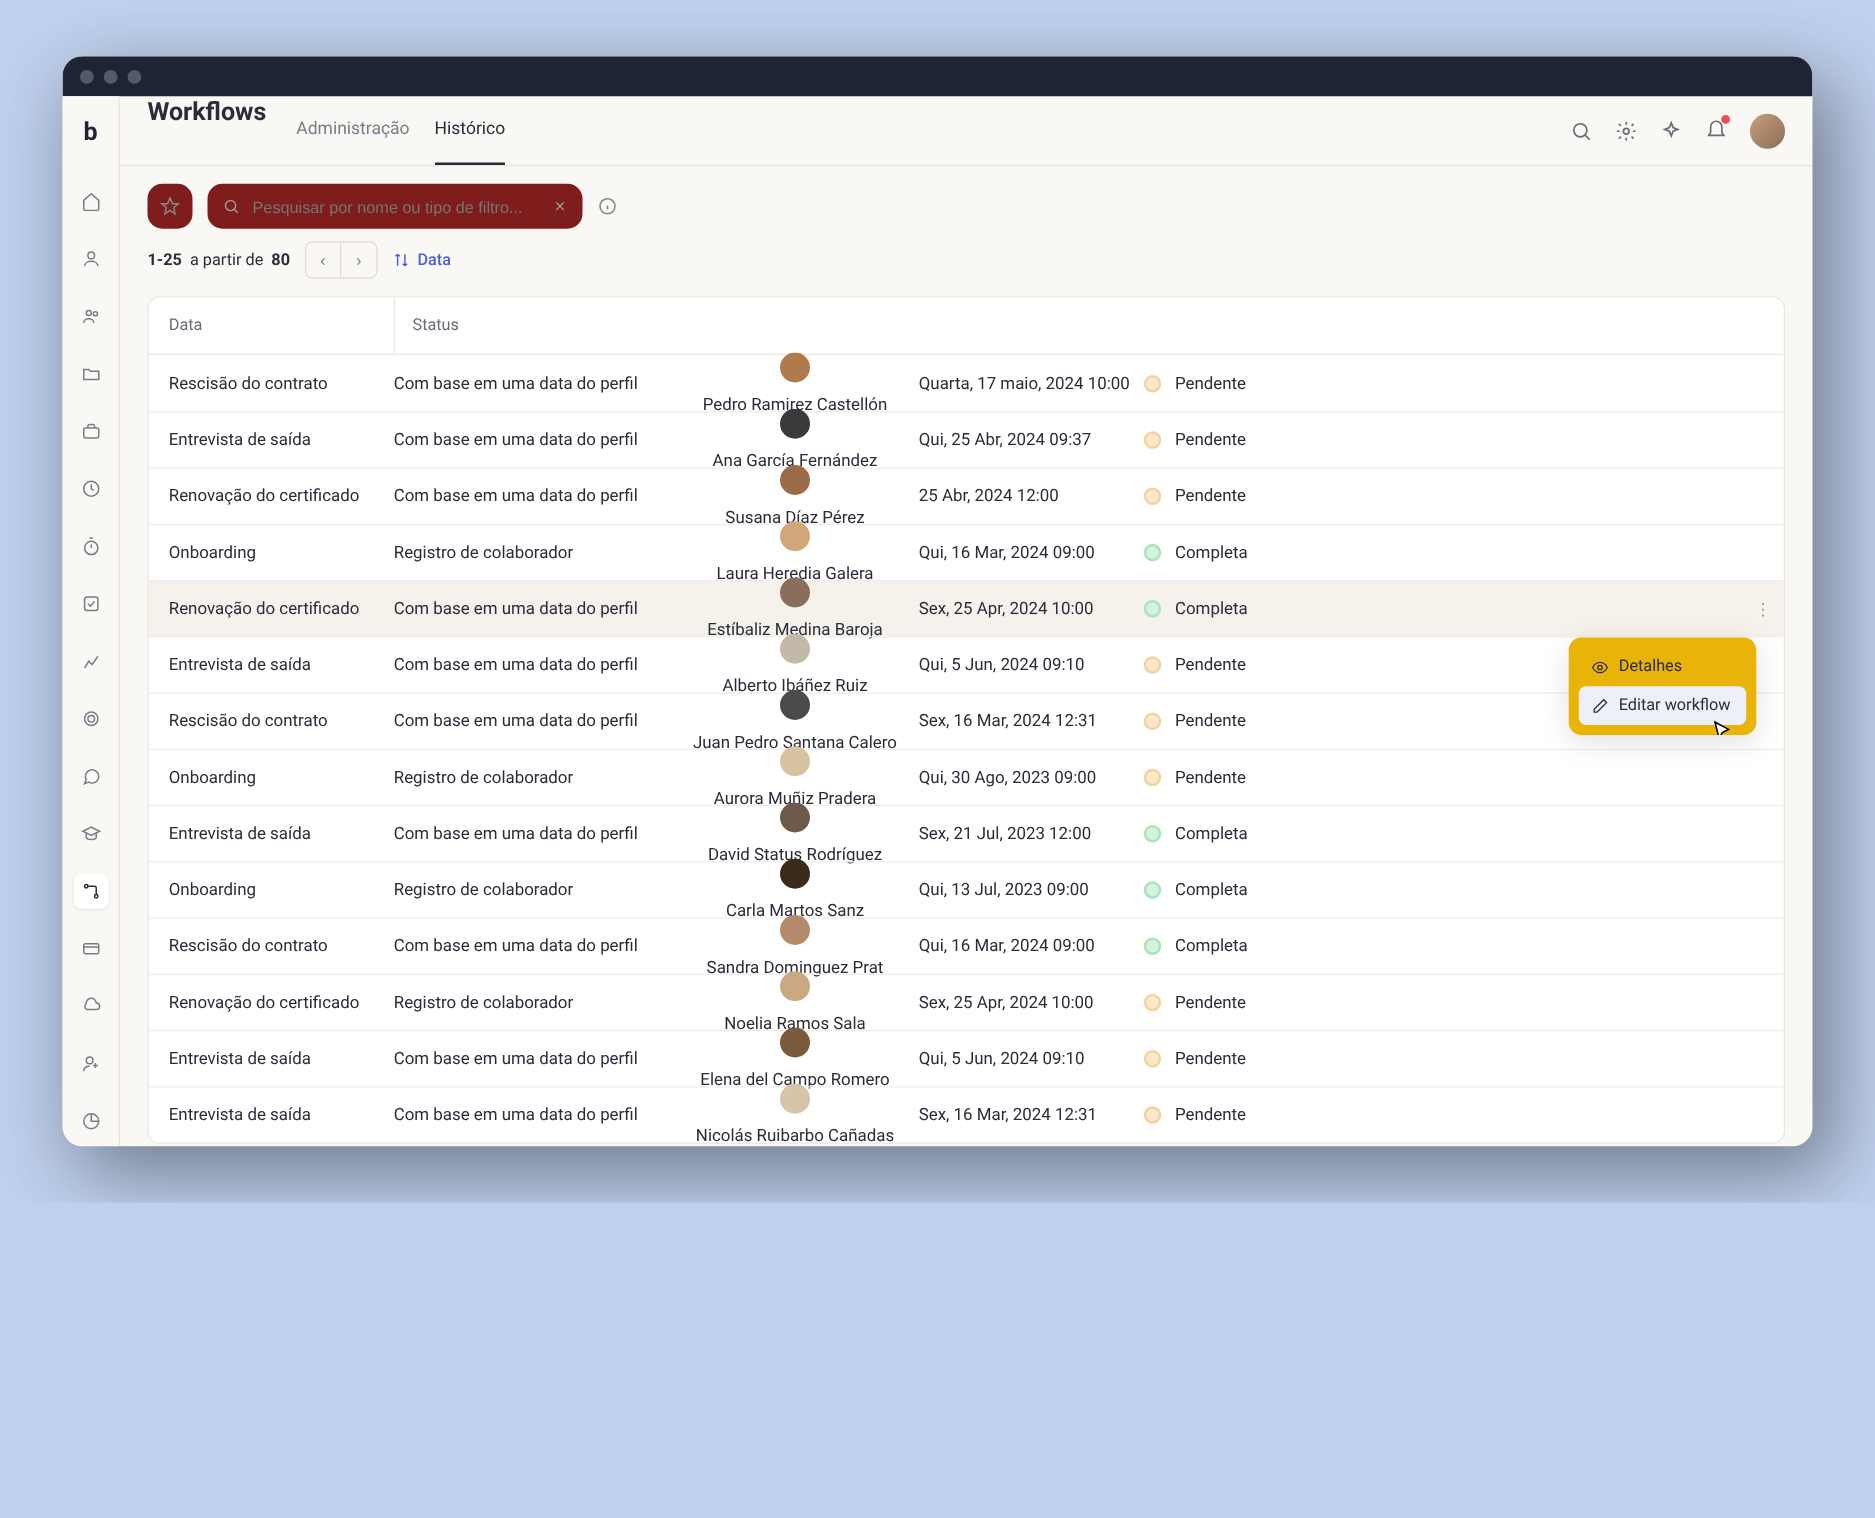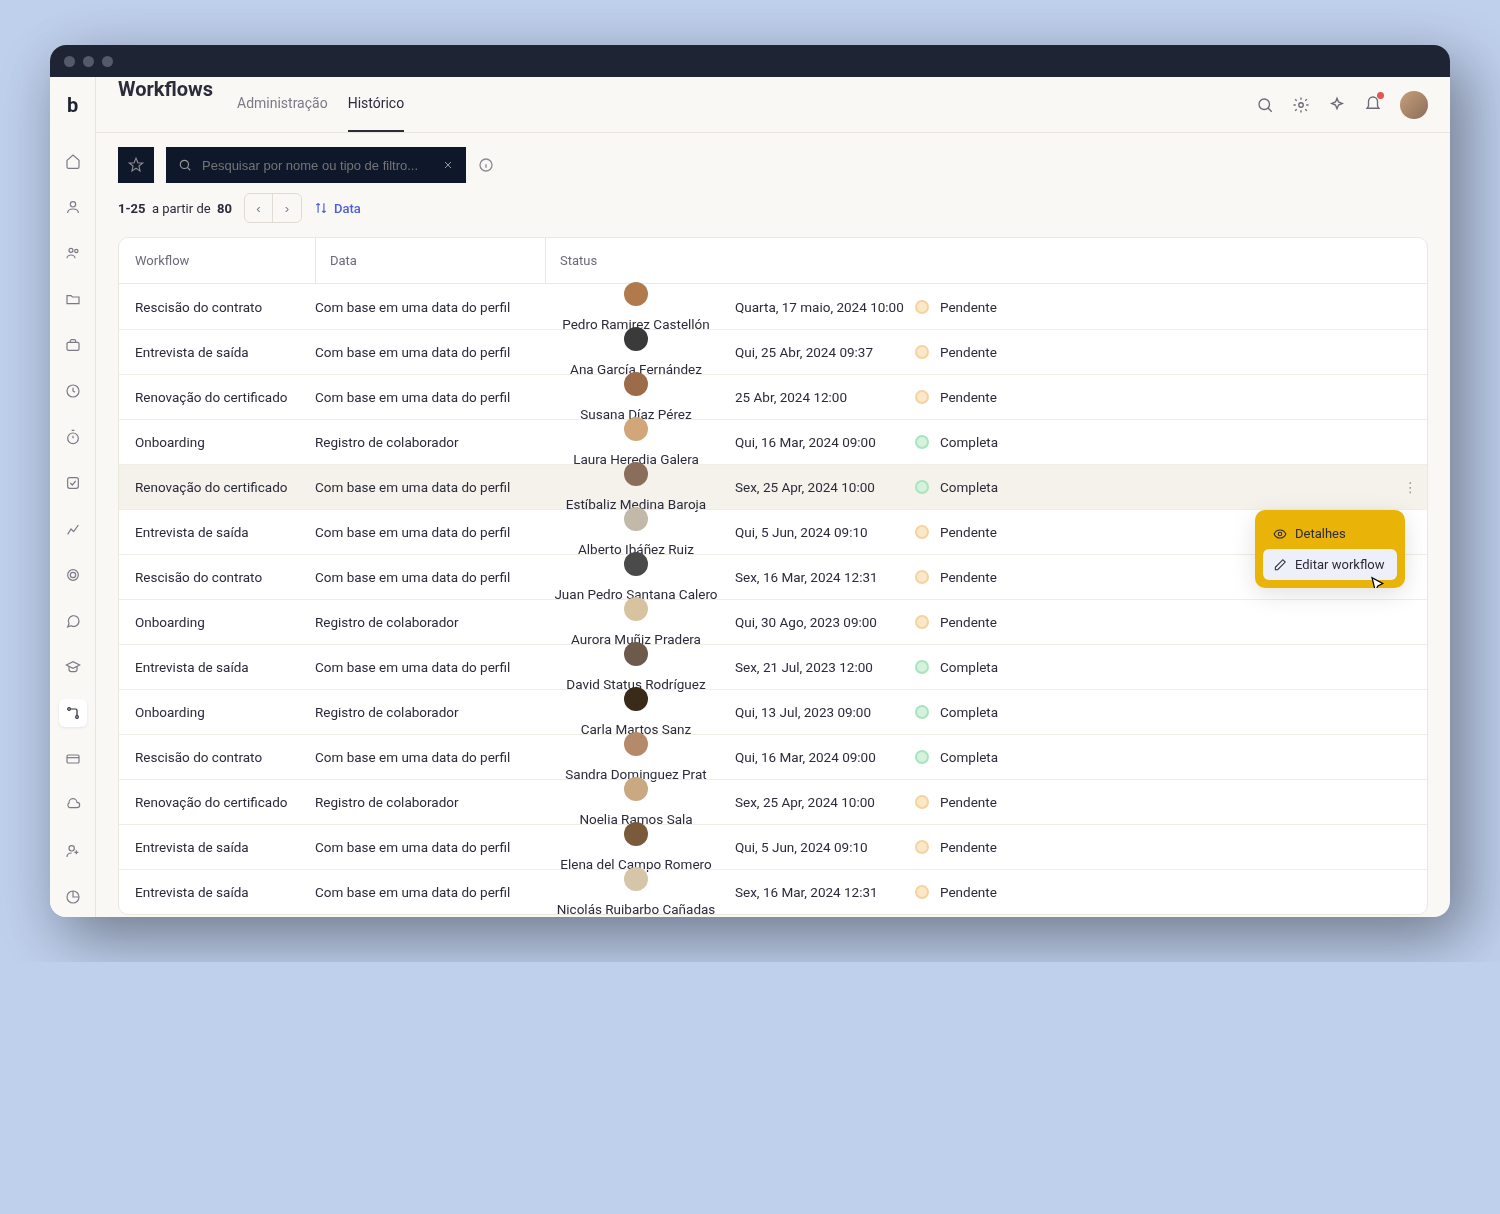--- a/index.html
+++ b/index.html
@@ -89,8 +89,8 @@
   gap: 12px;
 }
 .starbox, .searchbox {
-  background: #0f172a;
-  border-radius: 0;
+  background: #7f1d1d;
+  border-radius: 12px;
   display: flex;
   align-items: center;
 }

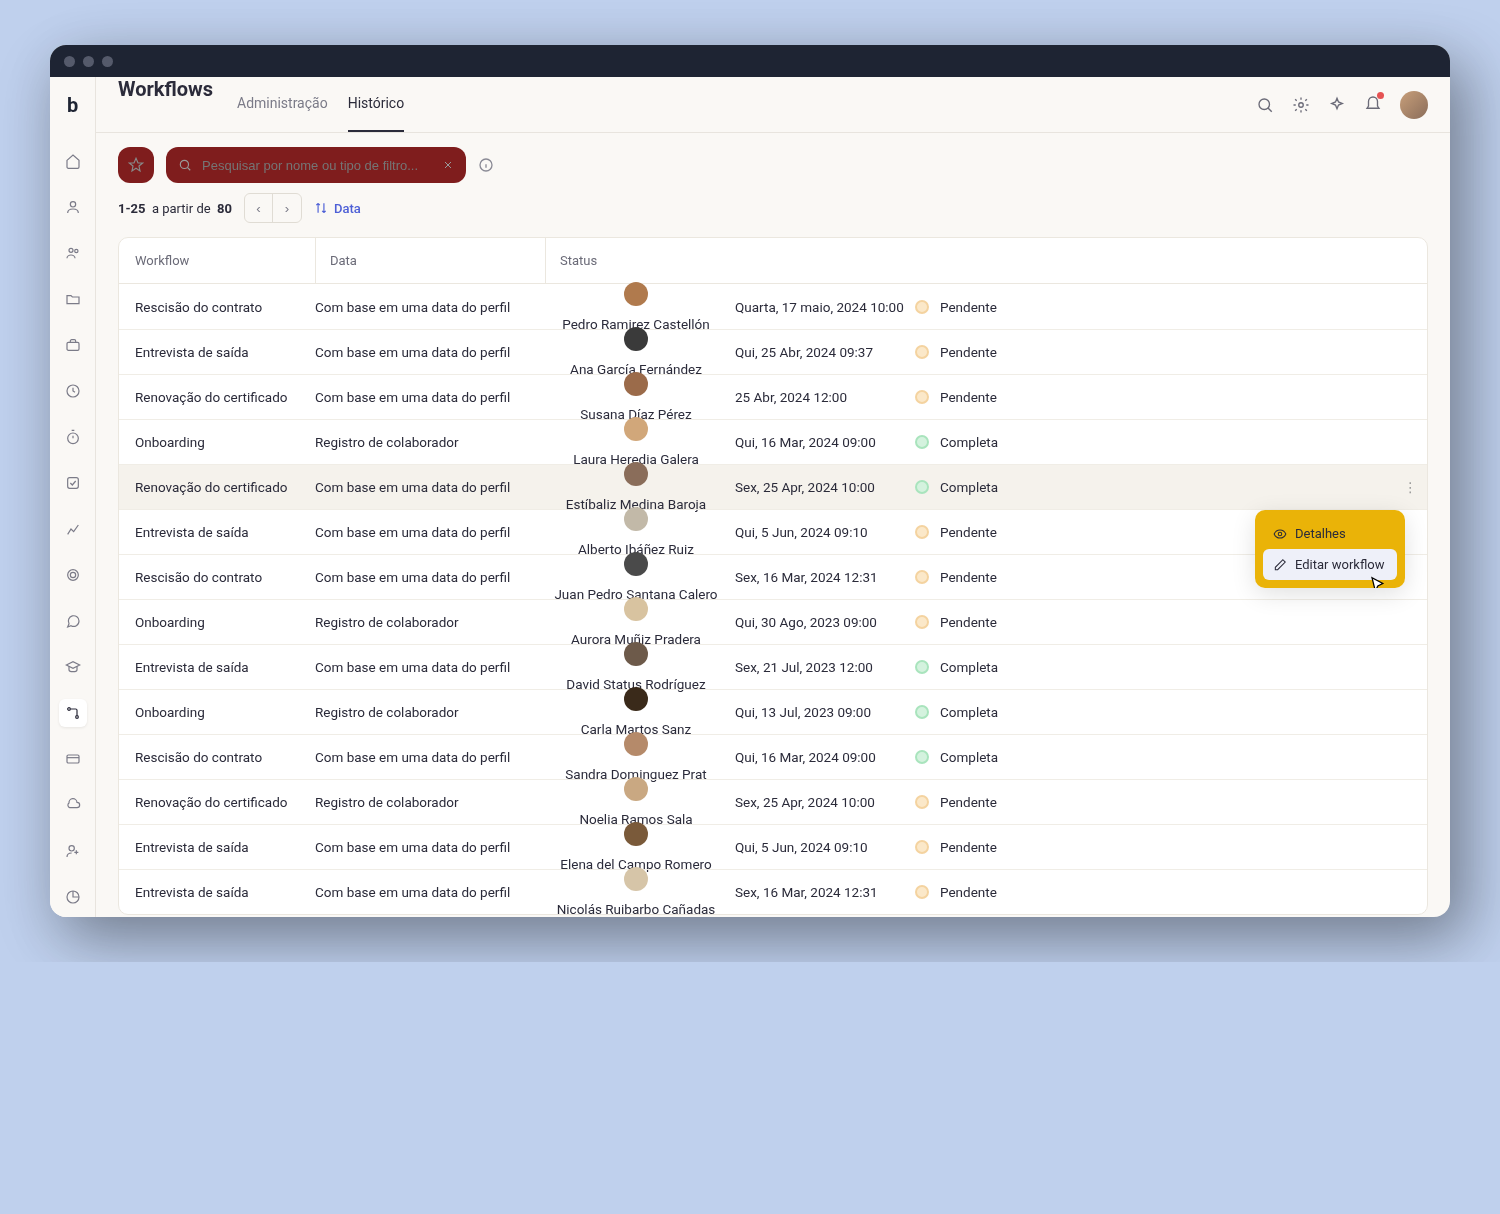--- a/index.html
+++ b/index.html
@@ -339,7 +339,6 @@
 
       <div class="table-wrap">
         <div class="thead">
-          <div>Workflow</div>
           <div>Data</div>
           <div>Status</div>
         </div>

